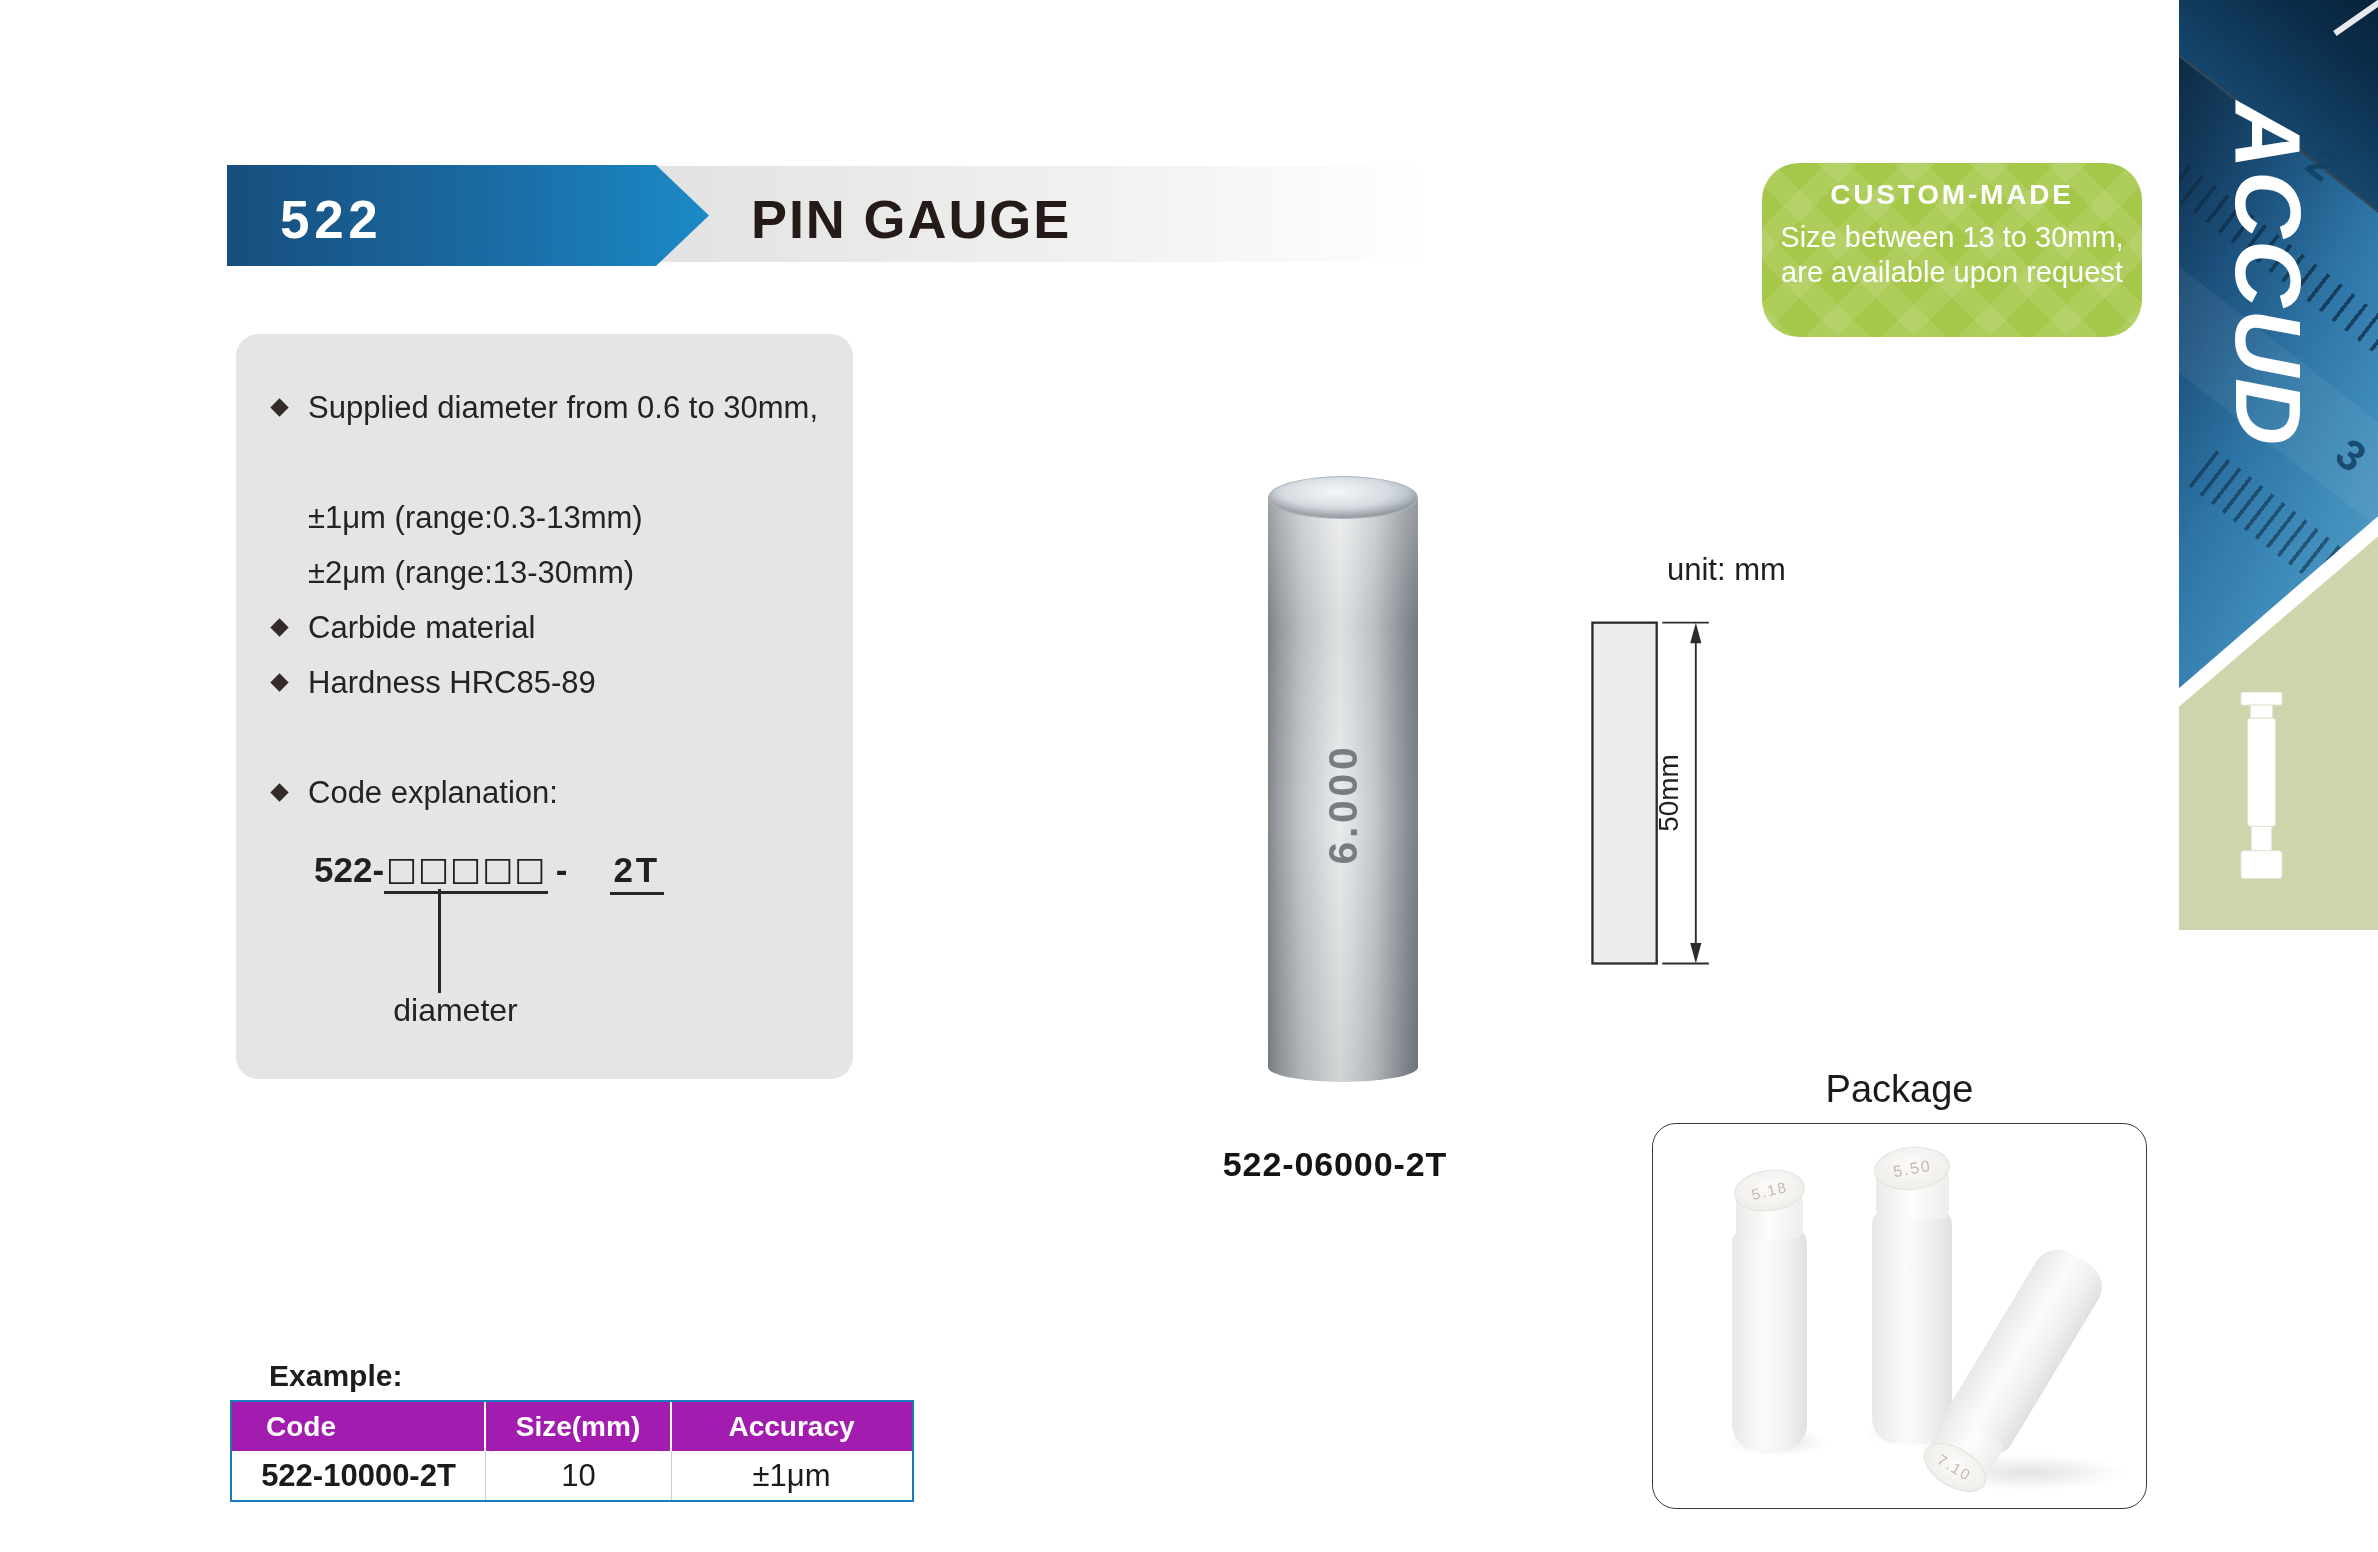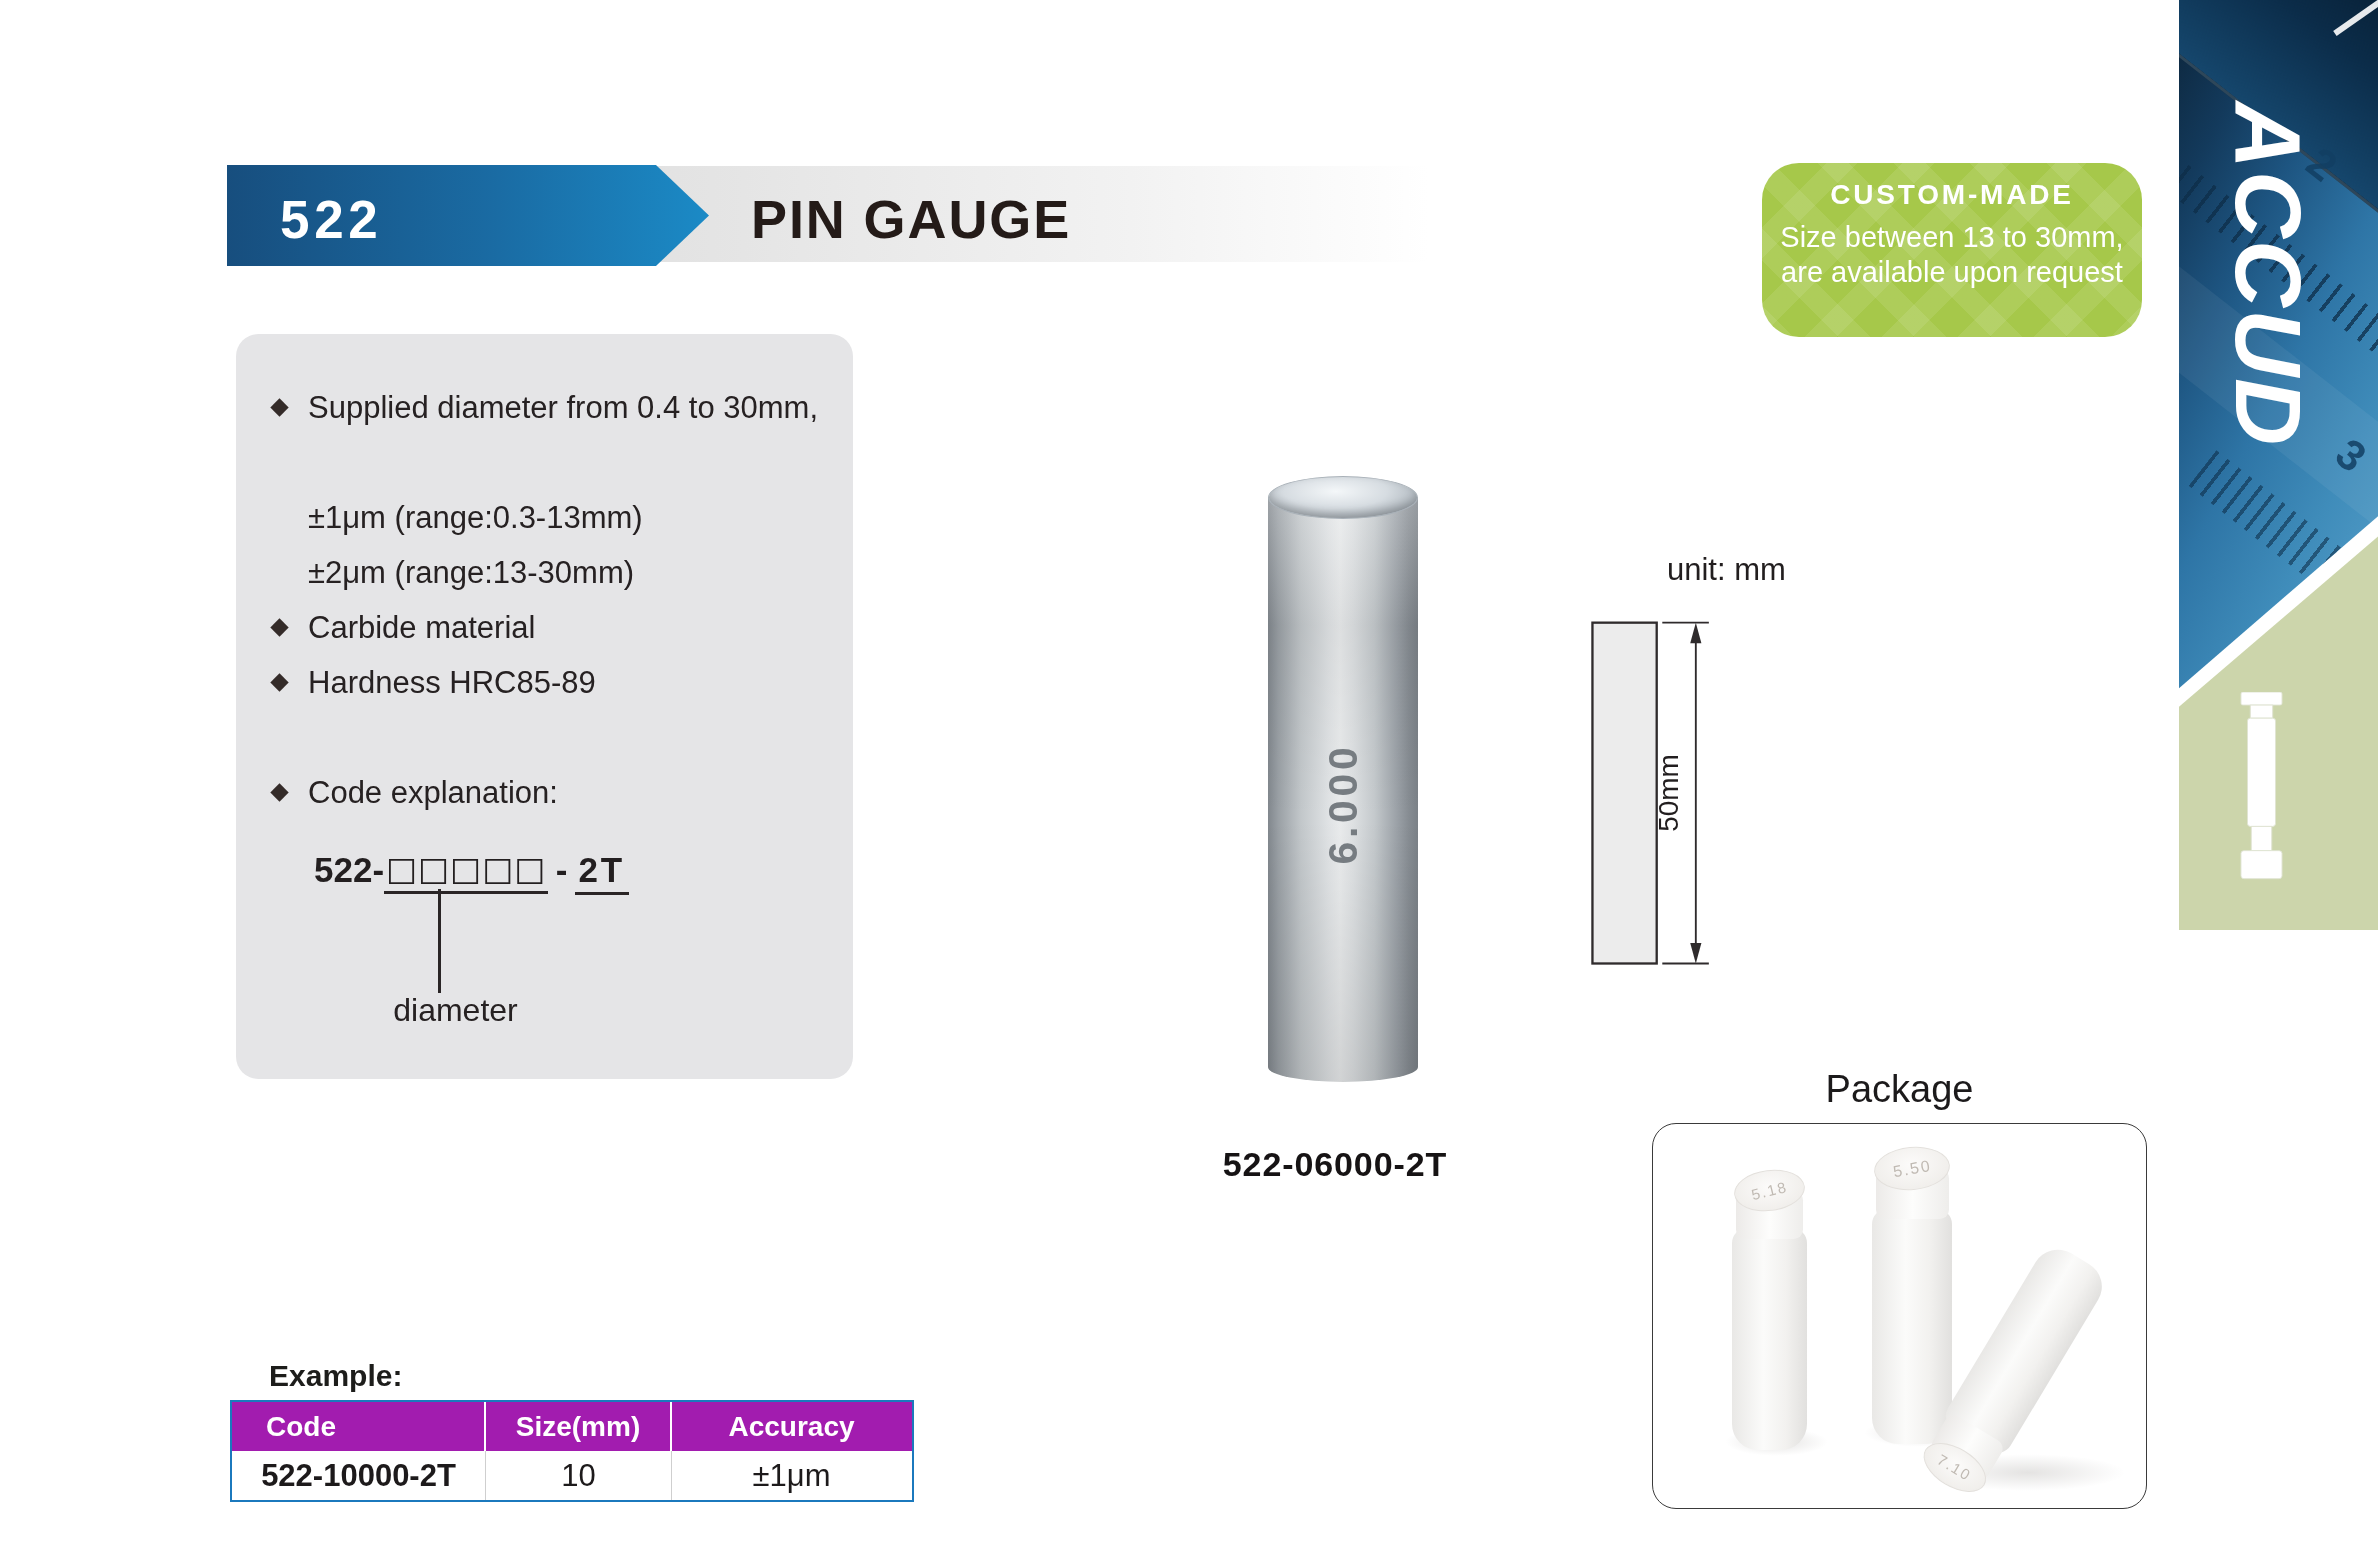--- a/index.html
+++ b/index.html
@@ -138,7 +138,7 @@
 
   <div class="feat" style="top:390px">
     <span class="diamond"></span>
-    <span class="txt">Supplied diameter from 0.4 to 30mm,</span>
+    <span class="txt">Supplied diameter from 0.6 to 30mm,</span>
   </div>
   <div class="feat" style="top:500px">
     <span class="txt">±1μm (range:0.3-13mm)</span>

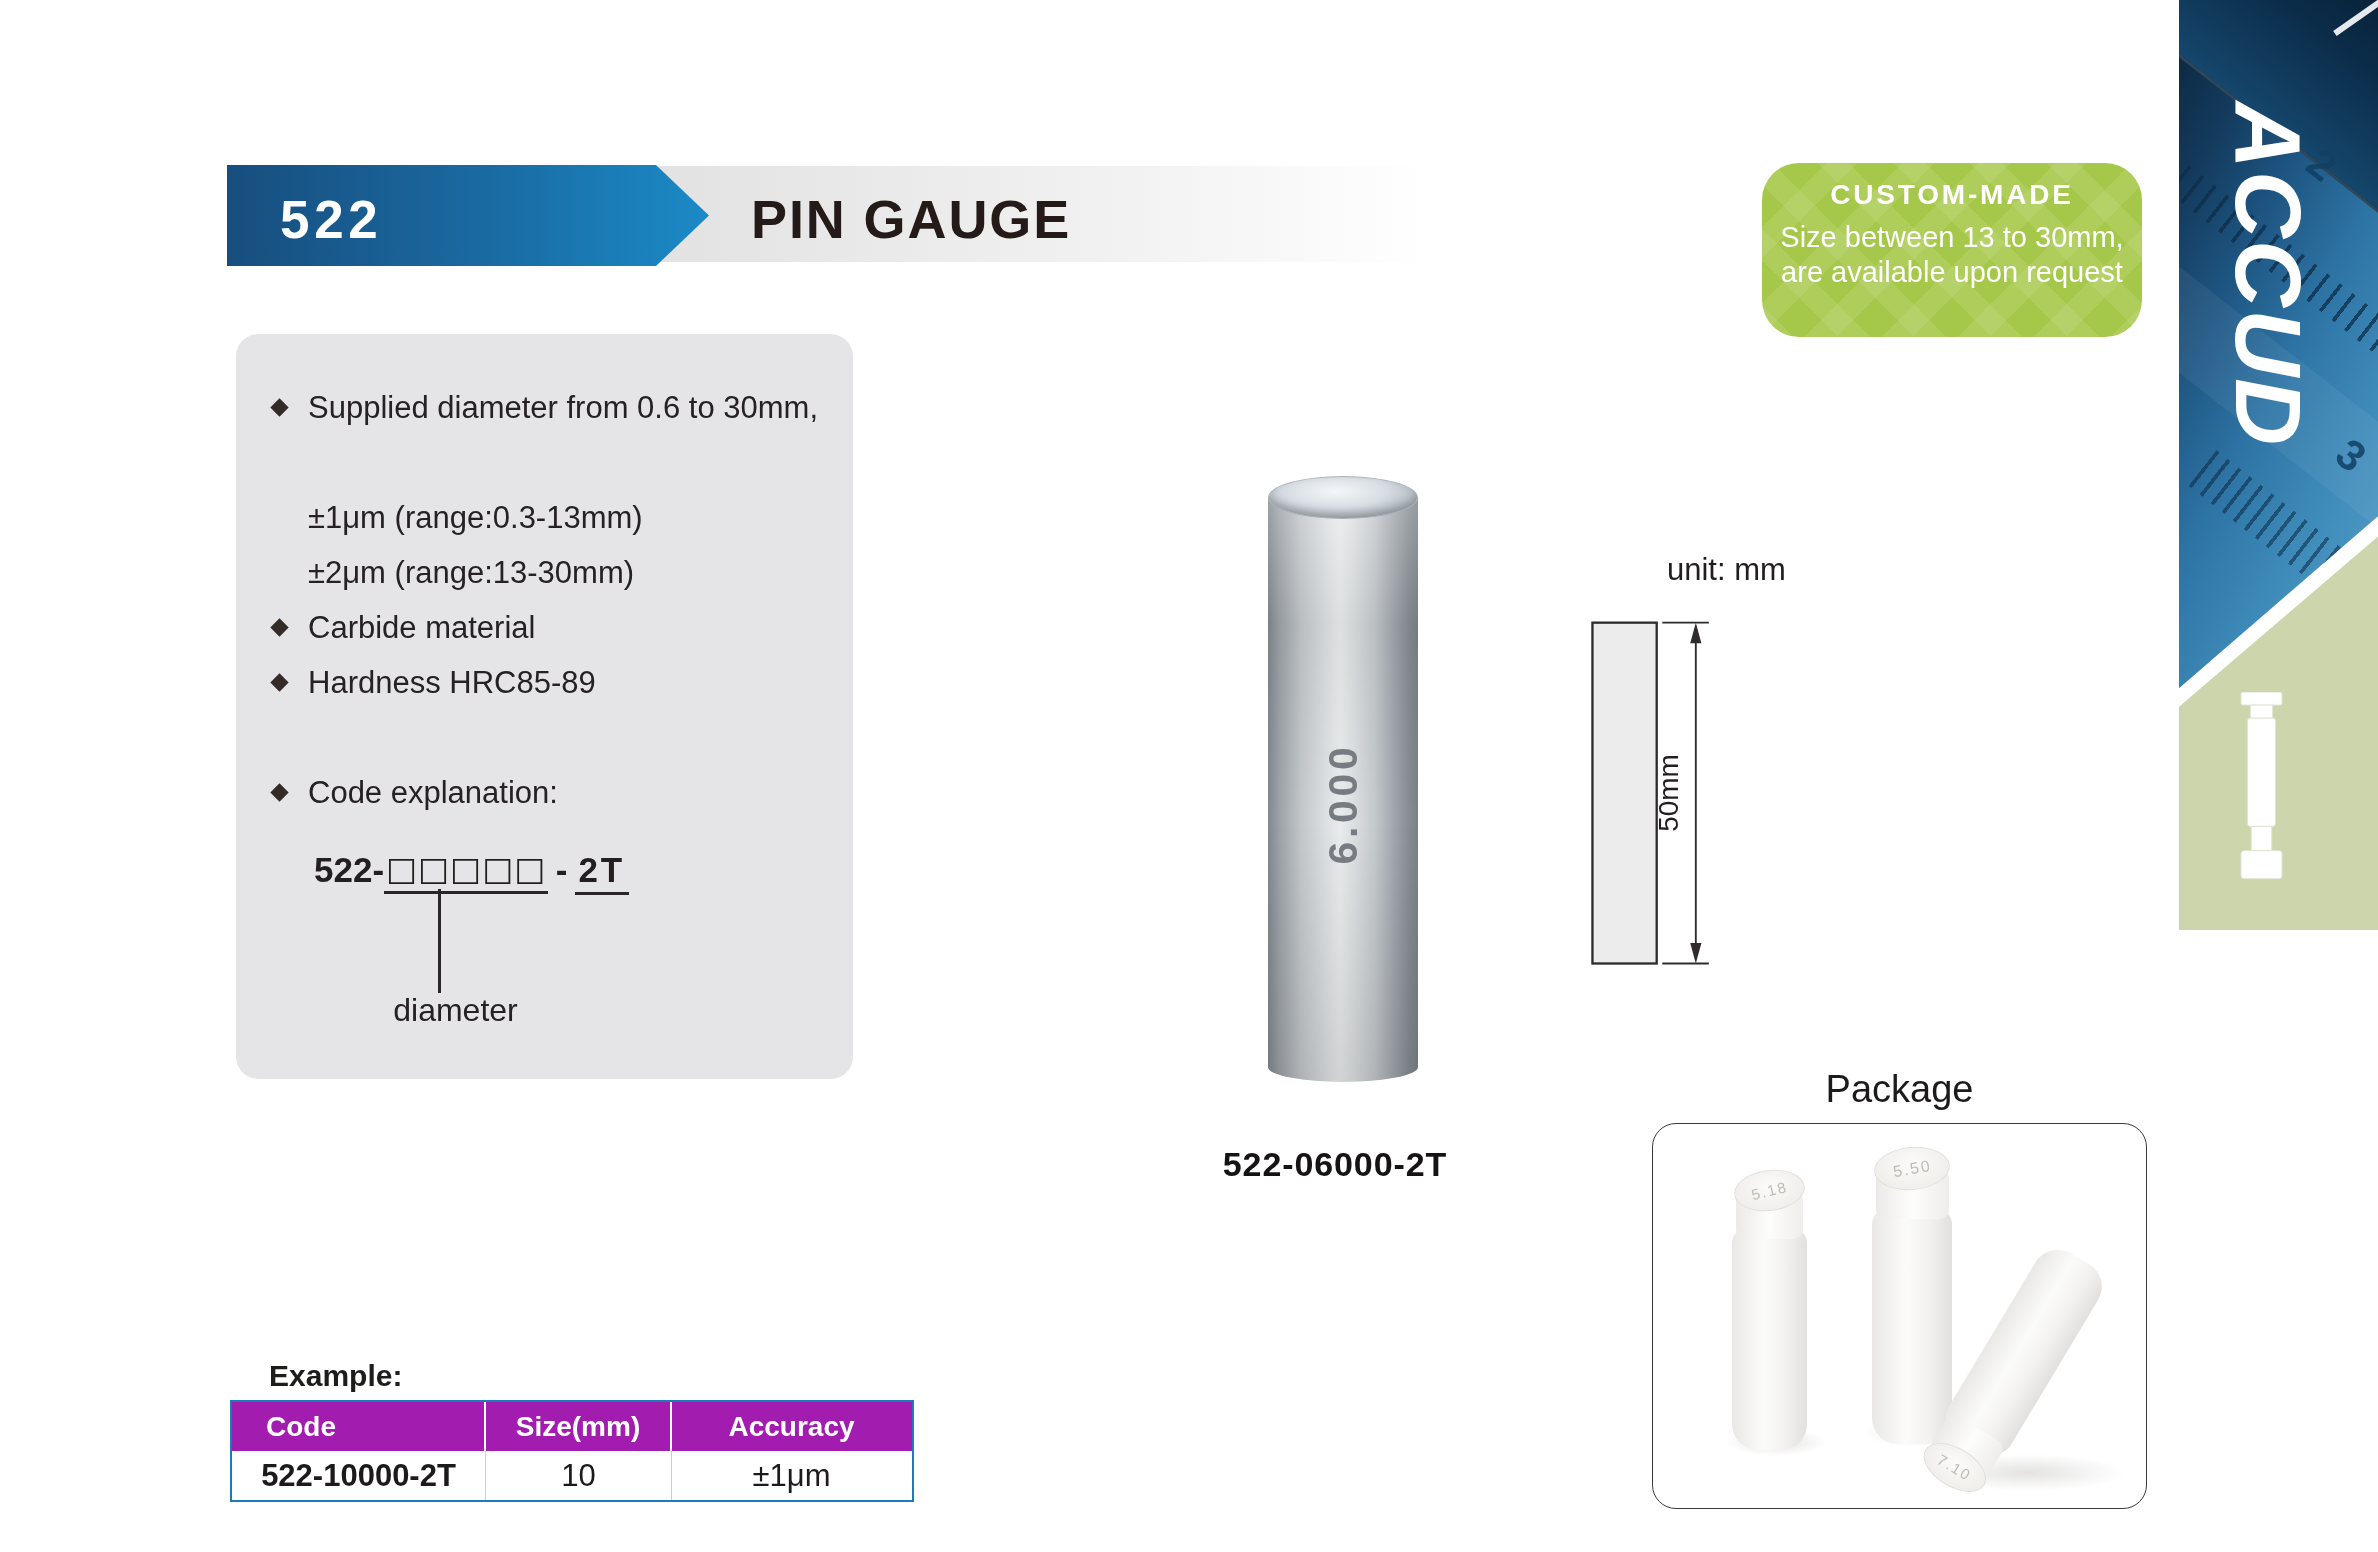--- a/index.html
+++ b/index.html
@@ -39,7 +39,7 @@
   .codeline .boxes{font-family:"DejaVu Sans", sans-serif;font-size:33px;font-weight:normal;
     letter-spacing:0.9px;border-bottom:3.7px solid #2a2526;padding:0 1.9px 2.8px 1.9px;position:relative;top:-1.9px;}
   .codeline .sep{margin:0 7.5px;}
-  .codeline .suffix{border-bottom:3.7px solid #2a2526;padding:0 3.7px 2.8px 3.7px;letter-spacing:2.8px;}
+  .codeline .suffix{border-bottom:3.7px solid #2a2526;padding:0 3.7px 2.8px 3.7px;letter-spacing:2.8px;margin-left:35px;}
   .callout-line{position:absolute;left:438px;top:889px;width:2.8px;height:104px;background:#2a2526;}
   .callout-label{position:absolute;left:390px;top:992px;width:131px;text-align:center;font-size:32px;}
 

